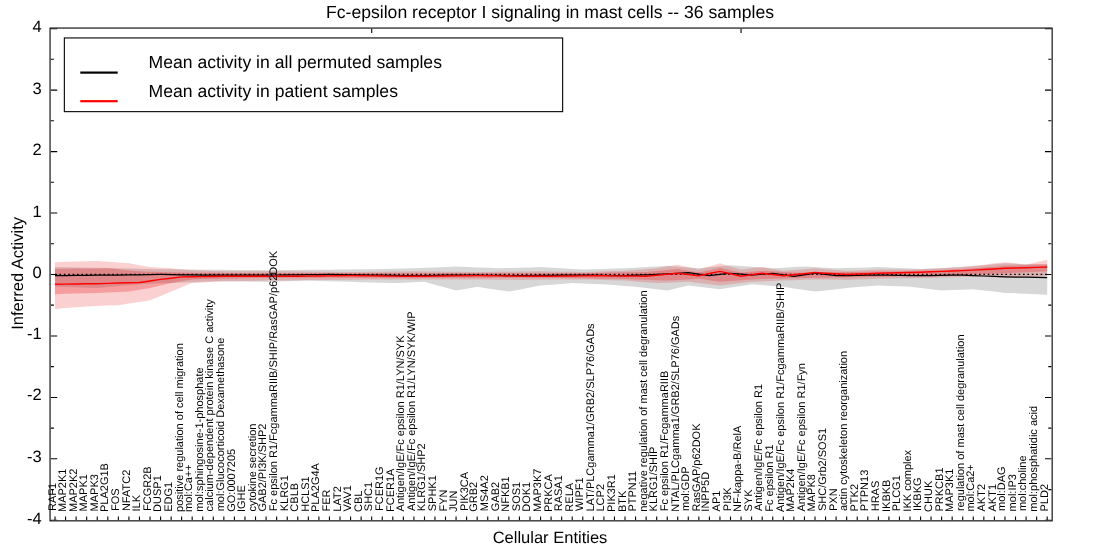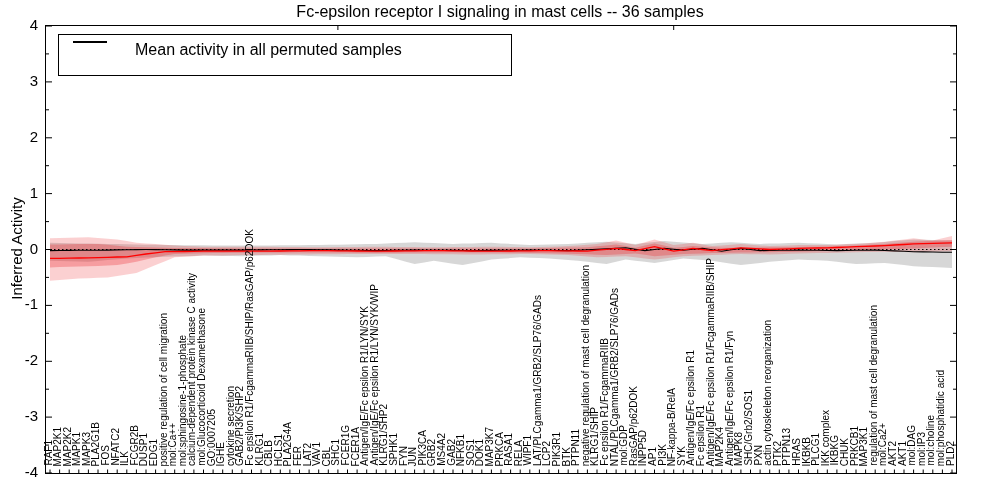--- a/index.html
+++ b/index.html
@@ -19,7 +19,7 @@
                     font-size:10px;line-height:10px;white-space:nowrap;letter-spacing:0px;}
   #legend{position:absolute;left:12px;top:8px;width:452px;border:1px solid #000;background:#fff;
           padding:6px 0 8px 0;}
-  .legend-entry{display:flex;align-items:flex-start;height:26px;}
+  .legend-entry{display:flex;align-items:flex-end;height:26px;}
   .legend-swatch{width:34px;border-top:2px solid #000;margin-left:14px;flex:0 0 34px;}
   .legend-label{margin-left:28px;font-size:16px;white-space:nowrap;}
 </style>

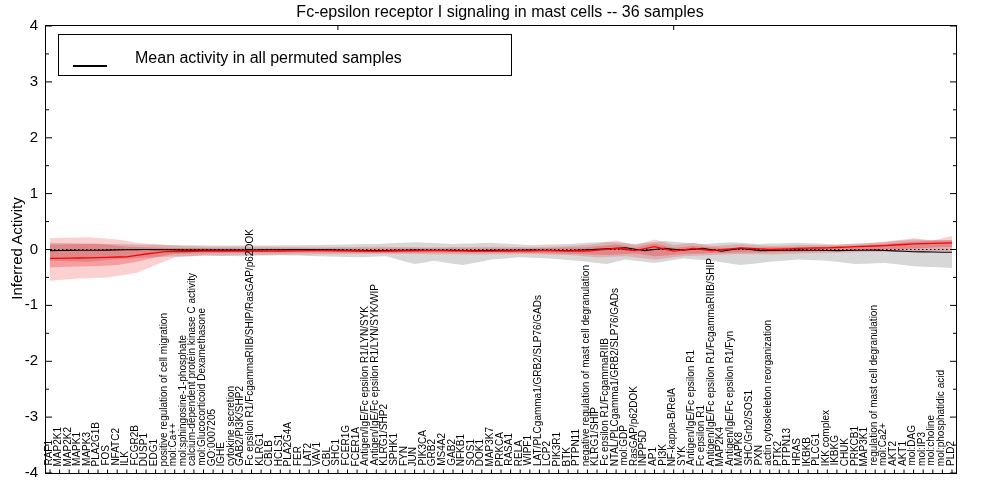--- a/index.html
+++ b/index.html
@@ -188,6 +188,10 @@
         <div class="legend-swatch" style="border-top-color: rgb(0, 0, 0);"></div>
         <div class="legend-label">Mean activity in all permuted samples</div>
       </div>
+      <div class="legend-entry">
+        <div class="legend-swatch" style="border-top-color: rgb(255, 0, 0);"></div>
+        <div class="legend-label">Mean activity in patient samples</div>
+      </div>
     </div>
   </div>
 

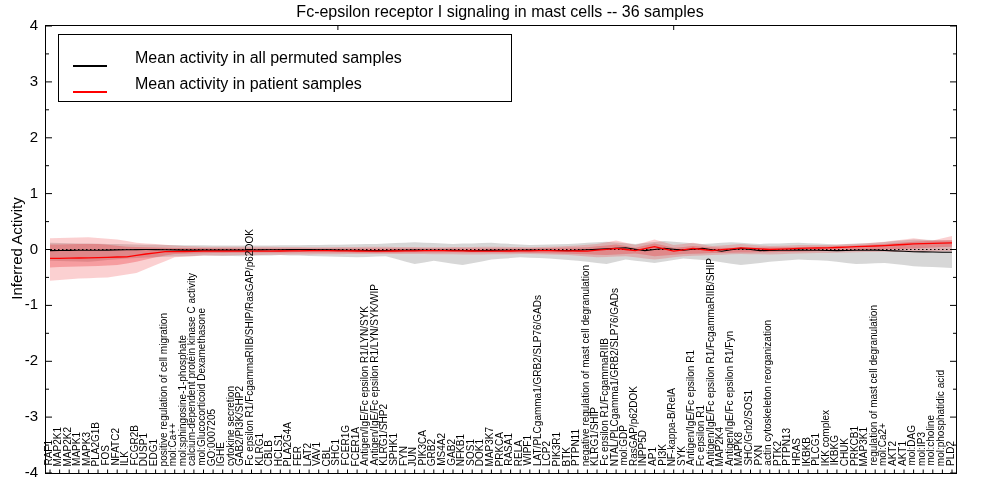--- a/index.html
+++ b/index.html
@@ -29,6 +29,7 @@
 <div id="figure">
   <div id="chart-title">Fc-epsilon receptor I signaling in mast cells -- 36 samples</div>
   <div id="y-axis-label">Inferred Activity</div>
+  <div id="x-axis-label">Cellular Entities</div>
 
   <div id="ytick-labels">
       <div class="ytick-label" style="left: 2px; top: 17px;">4</div>

